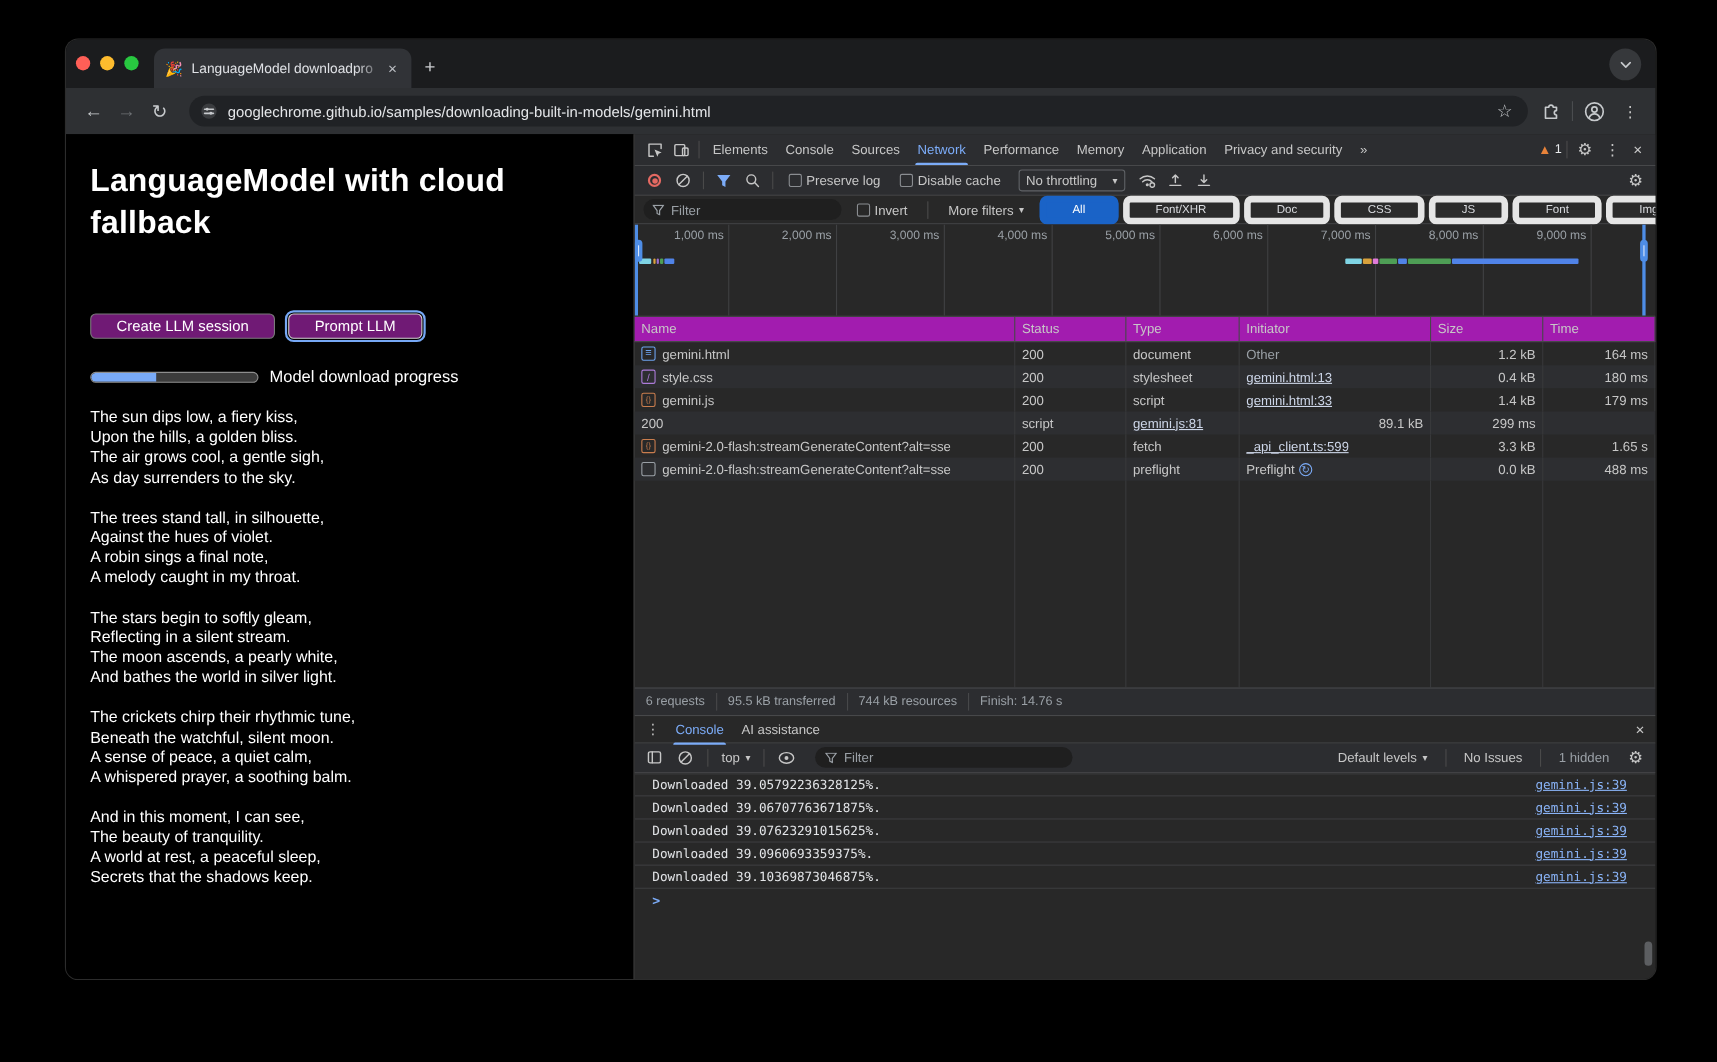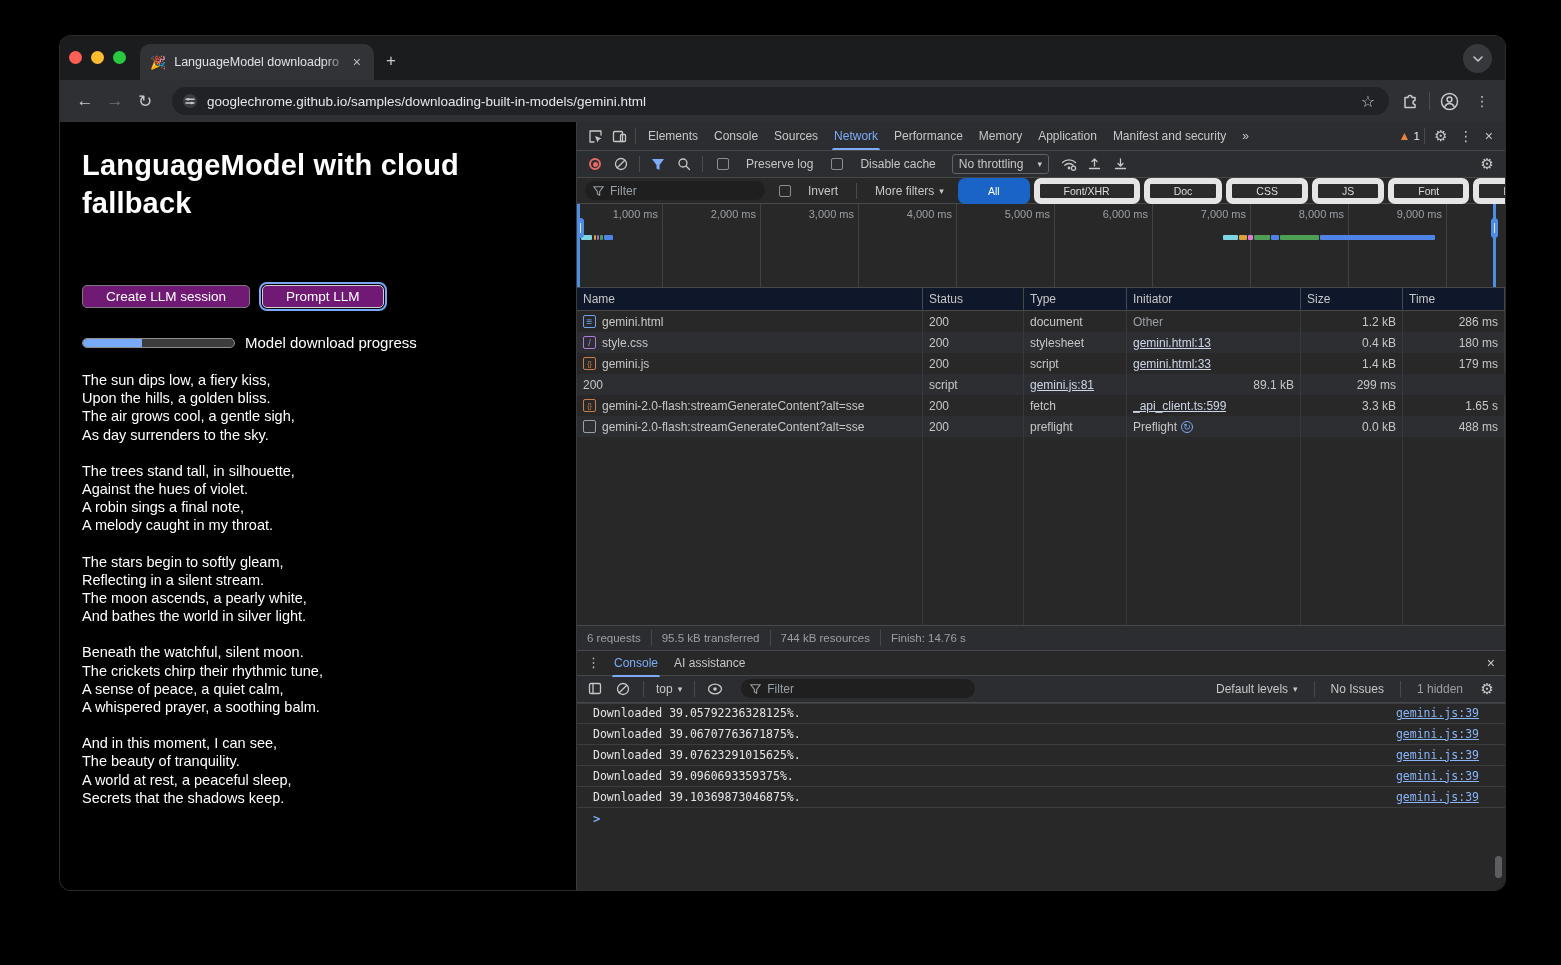--- a/index.html
+++ b/index.html
@@ -297,7 +297,7 @@
               <span class="dt-tab">Performance</span>
               <span class="dt-tab">Memory</span>
               <span class="dt-tab">Application</span>
-              <span class="dt-tab">Manifest and security</span>
+              <span class="dt-tab">Privacy and security</span>
             </div>
           <span class="dt-tab">»</span>
           <span class="spacer"></span>

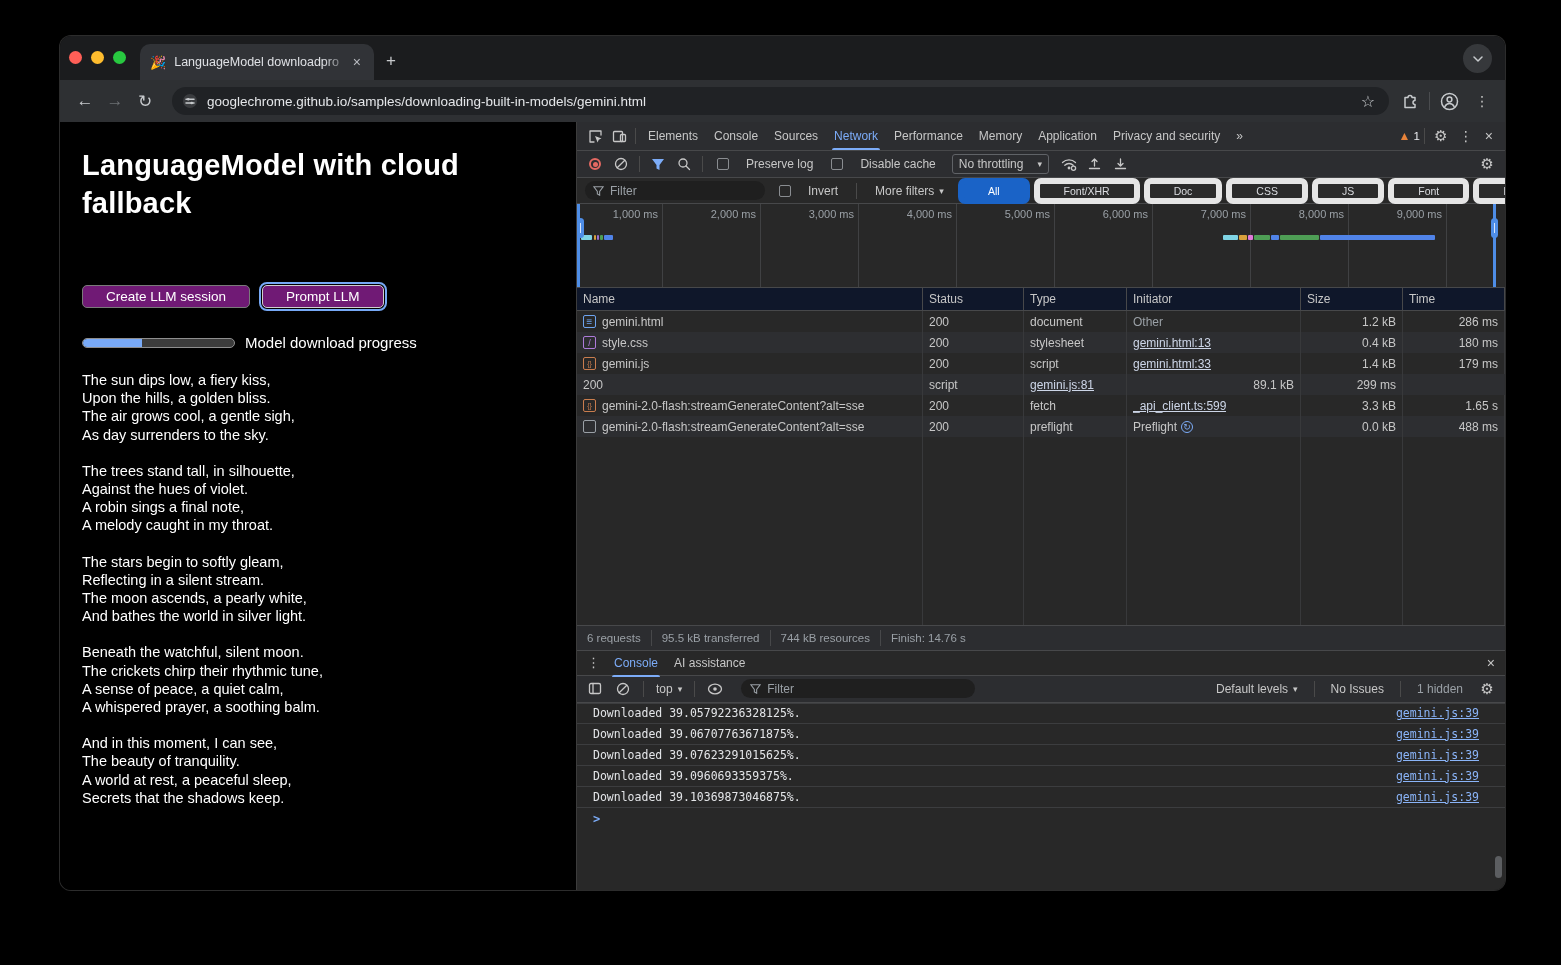--- a/index.html
+++ b/index.html
@@ -81,7 +81,7 @@
   .rec { width:12px; height:12px; border-radius:50%; border:2px solid #e46962; margin:0 6px;
          display:flex; align-items:center; justify-content:center; }
   .rec::after { content:""; width:5px; height:5px; border-radius:50%; background:#e46962; }
-  .chk { display:flex; align-items:center; gap:17px; margin:0 8px; white-space:nowrap; }
+  .chk { display:flex; align-items:center; gap:4px; margin:0 8px; white-space:nowrap; }
   .chk .box { width:12px; height:12px; border:1px solid #8a8d91; border-radius:2px; background:transparent; }
   .throttle { display:flex; align-items:center; gap:14px; border:1px solid #606367; border-radius:3px;
               height:20px; padding:0 6px; margin:0 6px; background:#2c2d30; white-space:nowrap; }

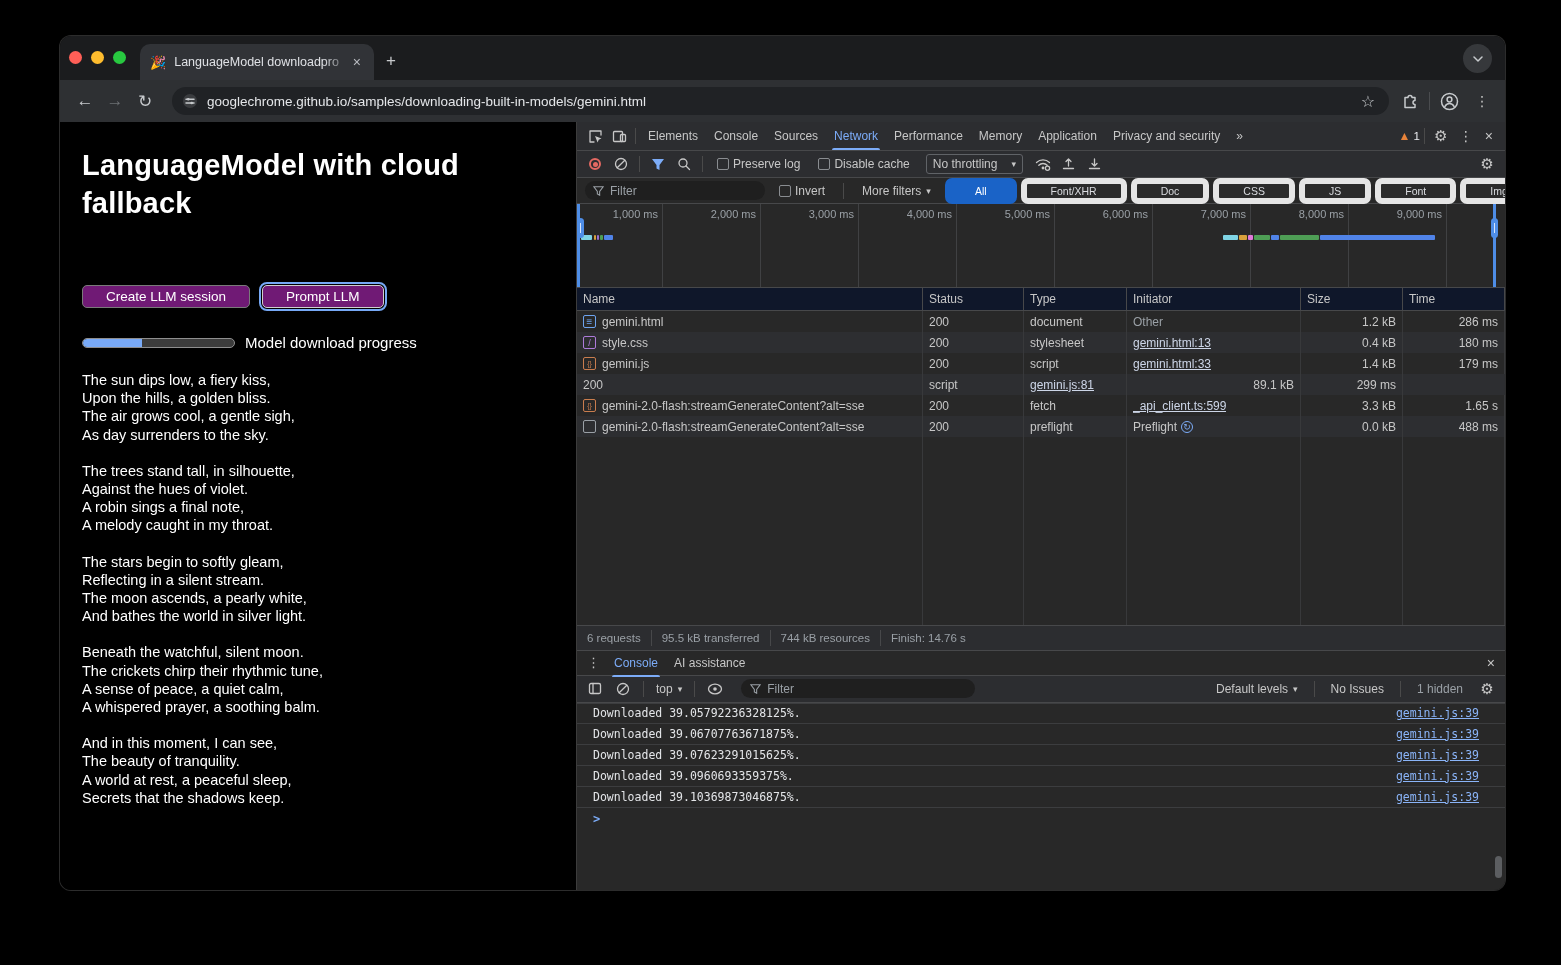--- a/index.html
+++ b/index.html
@@ -112,7 +112,7 @@
 
   
   .grid { display:grid; grid-template-columns:346px 101px 103px 174px 102px 102px; }
-  .thead { height:23px; background:#0f172a; border-bottom:1px solid #47484a; flex:none; }
+  .thead { height:23px; background:#a21caf; border-bottom:1px solid #47484a; flex:none; }
   .thead .cell { display:flex; align-items:center; padding:0 6px; border-right:1px solid #47484a;
                  color:#c7c7c7; font-size:12px; }
   .trow { height:21px; flex:none; }

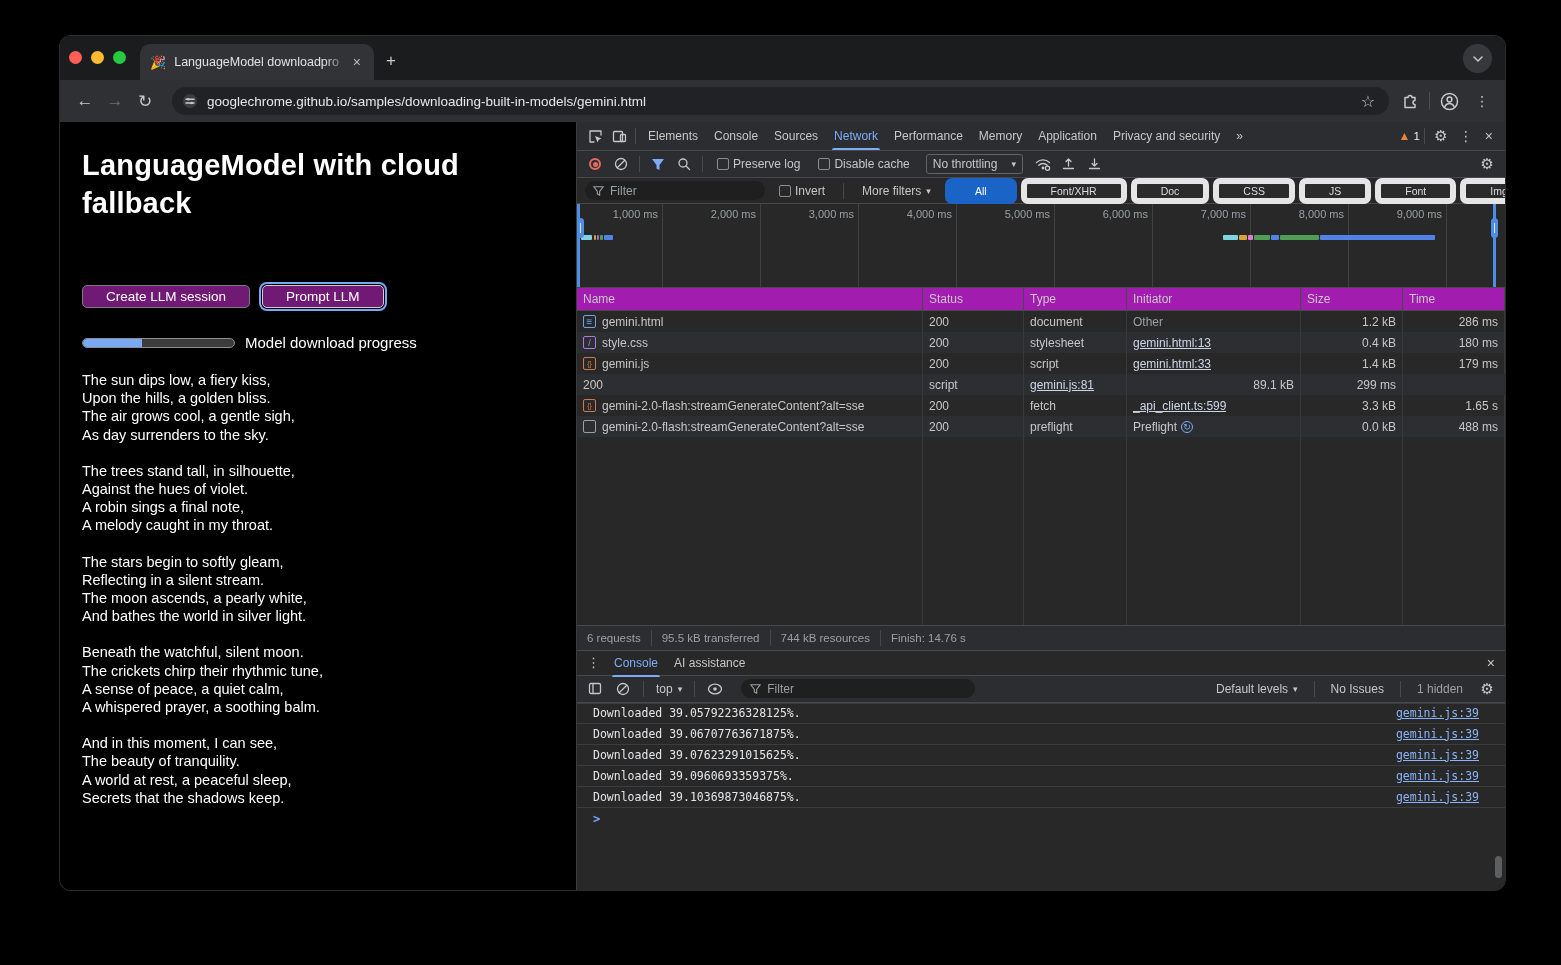--- a/index.html
+++ b/index.html
@@ -472,7 +472,7 @@
                 <span class="ini-other">Other</span>
               </div>
               <div class="cell num">1.2 kB</div>
-              <div class="cell num">286 ms</div>
+              <div class="cell num">164 ms</div>
             </div>
             <div class="grid trow">
               <div class="cell">

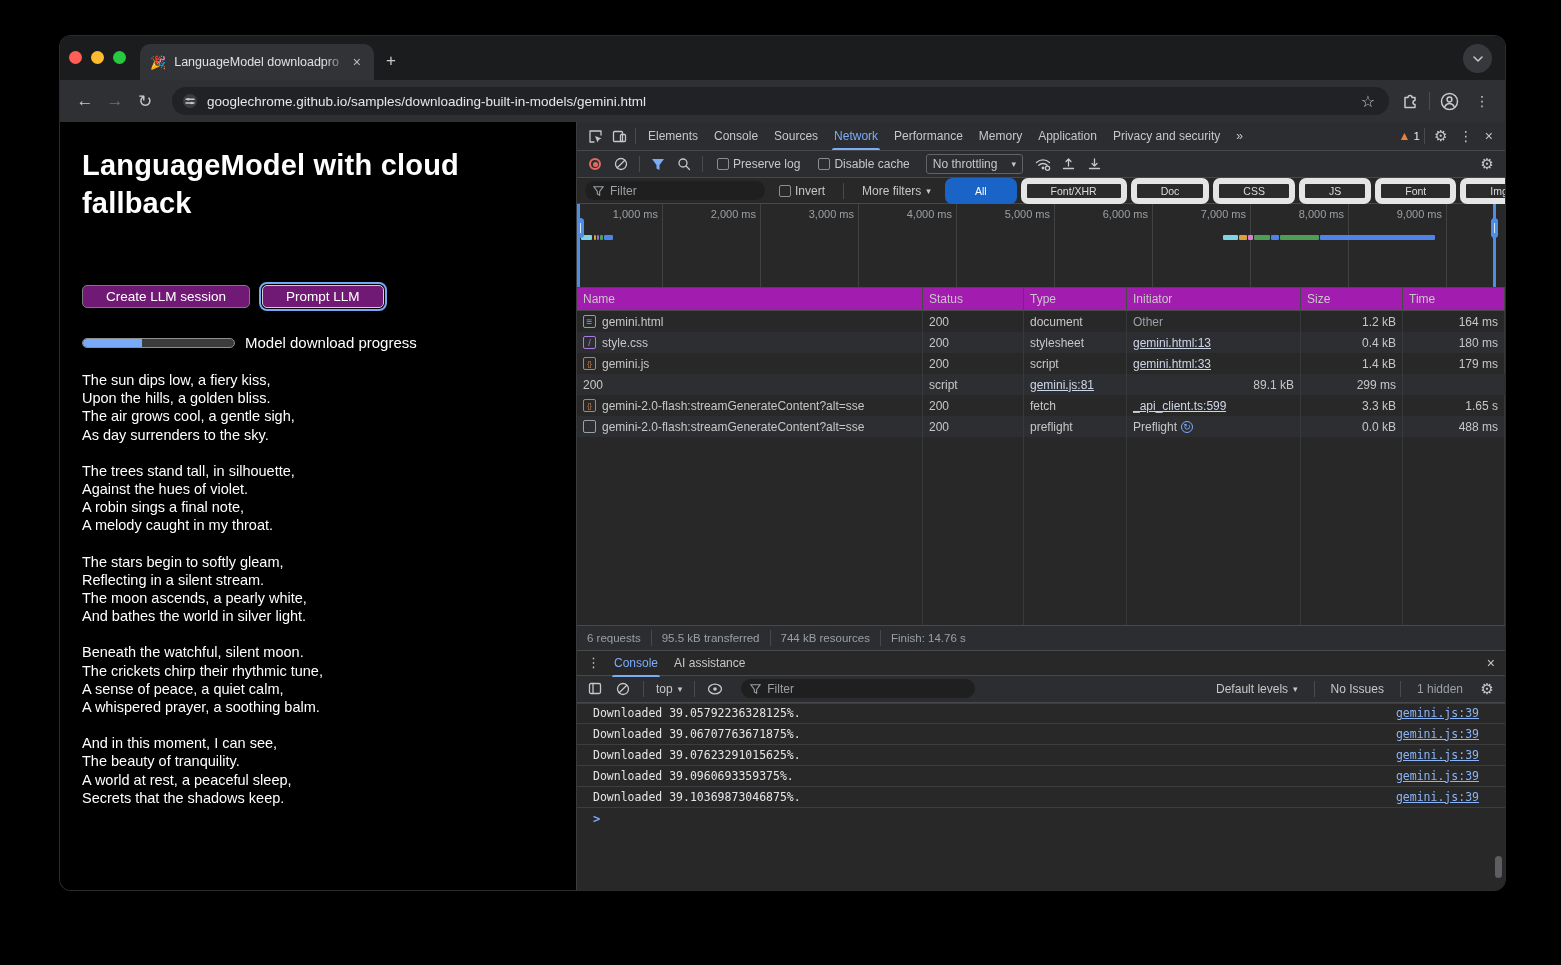--- a/index.html
+++ b/index.html
@@ -259,8 +259,8 @@
               <div>And bathes the world in silver light.</div>
             </div>
             <div class="stanza">
+              <div>The crickets chirp their rhythmic tune,</div>
               <div>Beneath the watchful, silent moon.</div>
-              <div>The crickets chirp their rhythmic tune,</div>
               <div>A sense of peace, a quiet calm,</div>
               <div>A whispered prayer, a soothing balm.</div>
             </div>

